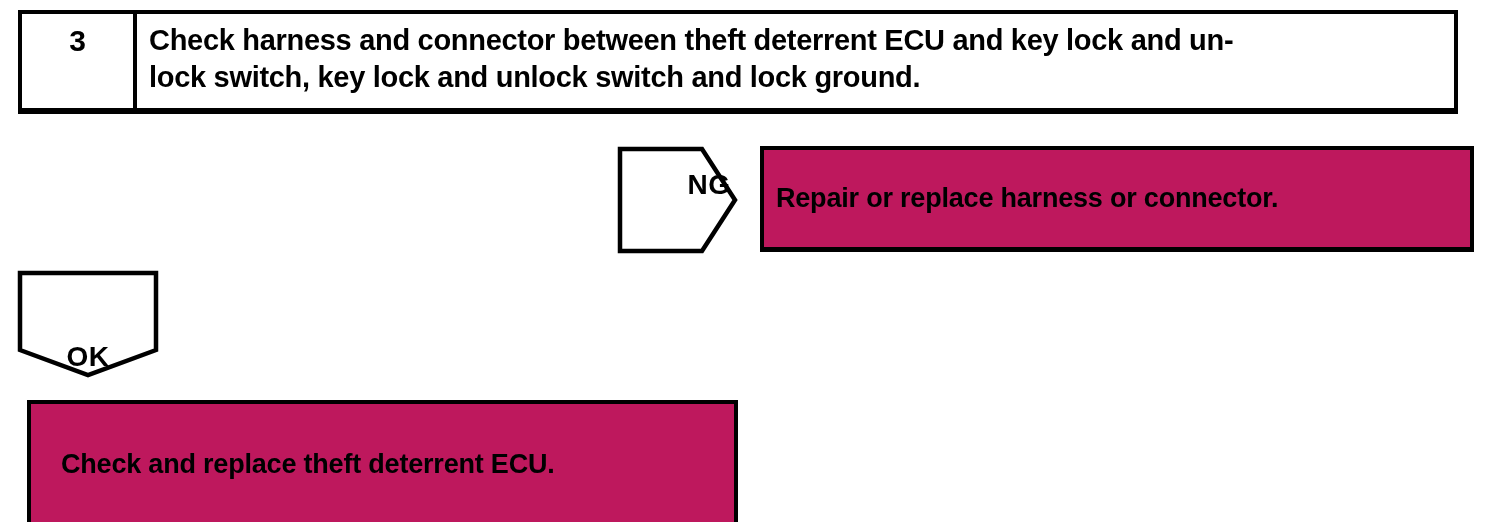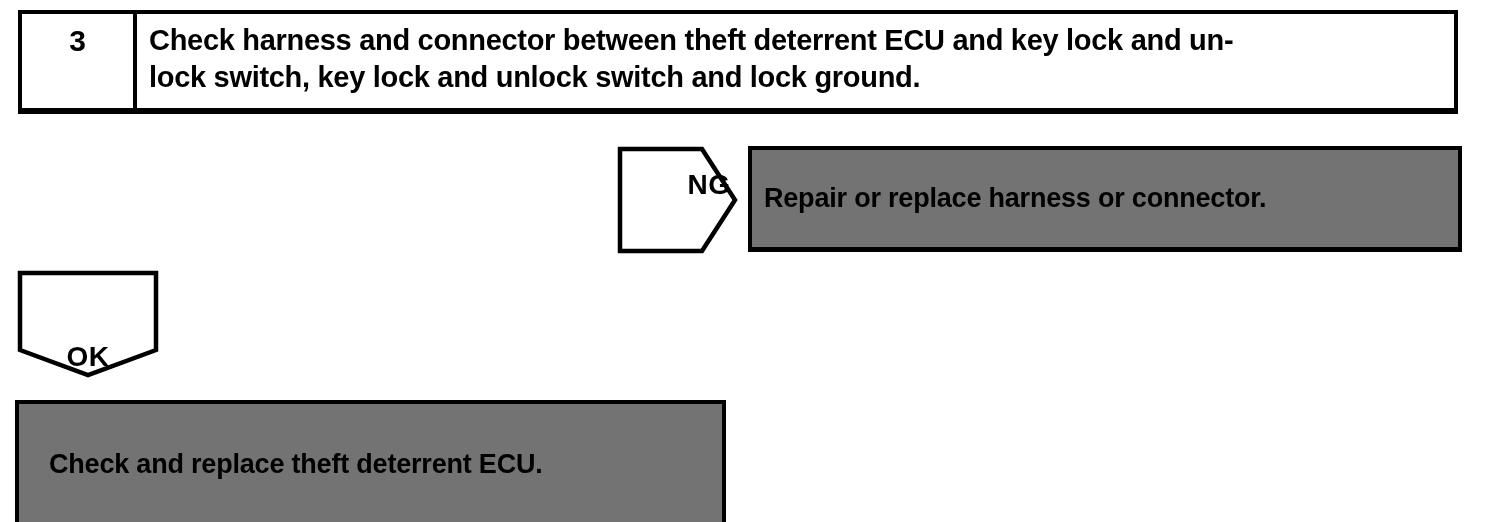--- a/index.html
+++ b/index.html
@@ -66,10 +66,11 @@
   .result-box {
     position: absolute;
     border: 4px solid #000;
-    background: #737373;
+    background: #be185d;
     display: flex;
     align-items: center;
     font-weight: bold;
+    margin-left: 12px;
   }
   .repair-box {
     left: 748px; top: 146px;

